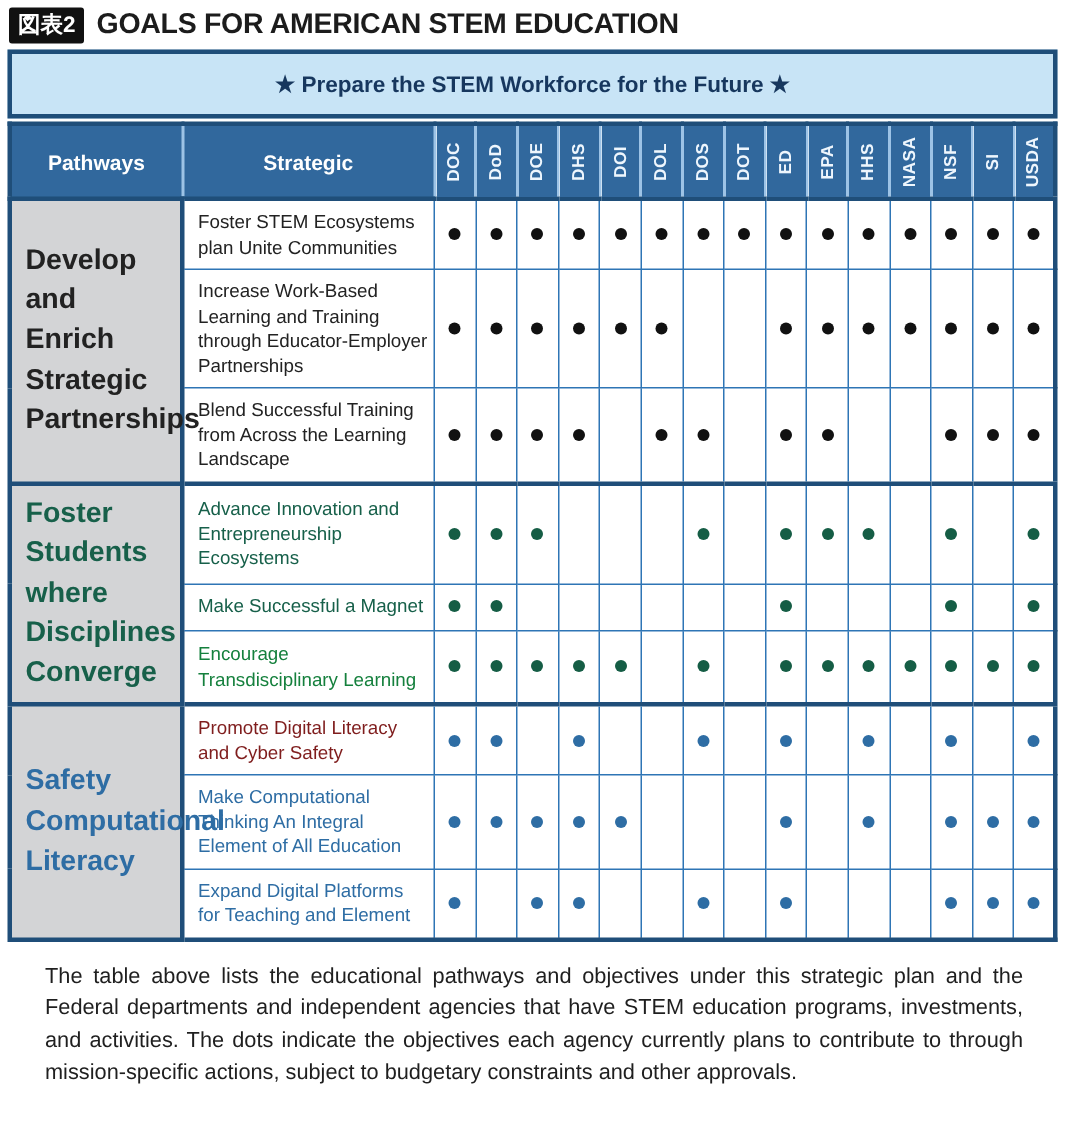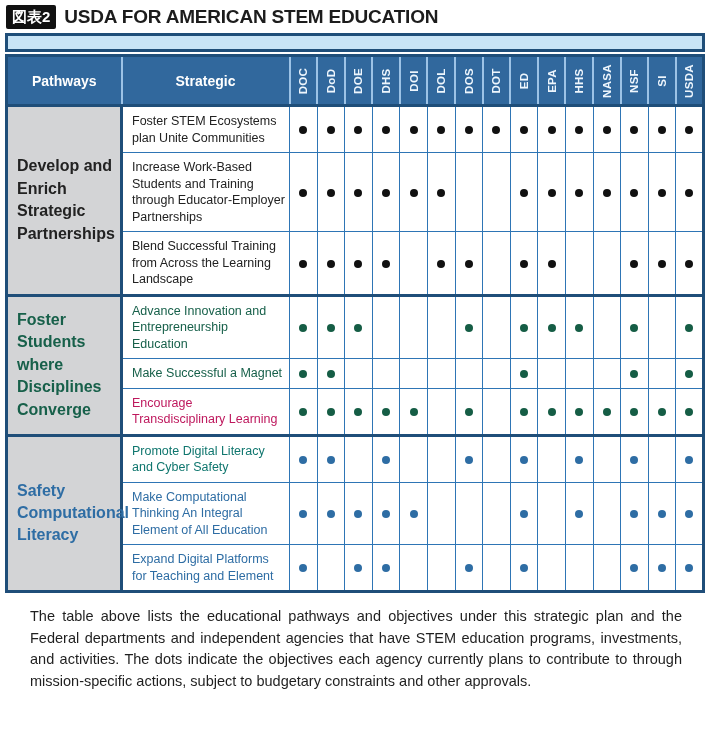--- a/index.html
+++ b/index.html
@@ -87,7 +87,7 @@
 
 <div class="title-row">
   <span class="figure-badge">図表2</span>
-  <span class="page-title">USDA FOR AMERICAN STEM EDUCATION</span>
+  <span class="page-title">GOALS FOR AMERICAN STEM EDUCATION</span>
 </div>
 
 <div class="goals-box">

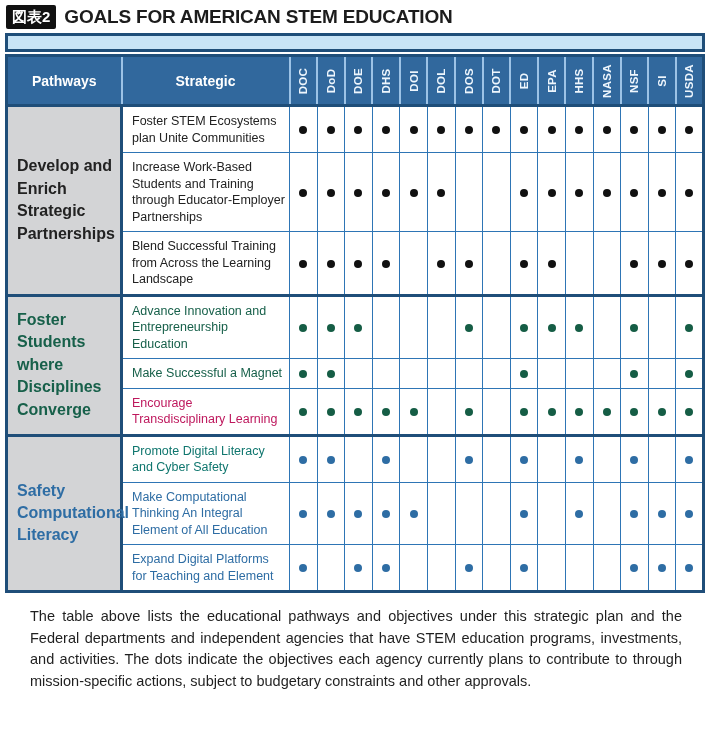--- a/index.html
+++ b/index.html
@@ -91,6 +91,7 @@
 </div>
 
 <div class="goals-box">
+  <div class="goal-line">★ Prepare the STEM Workforce for the Future ★</div>
 </div>
 
 <table class="stem">

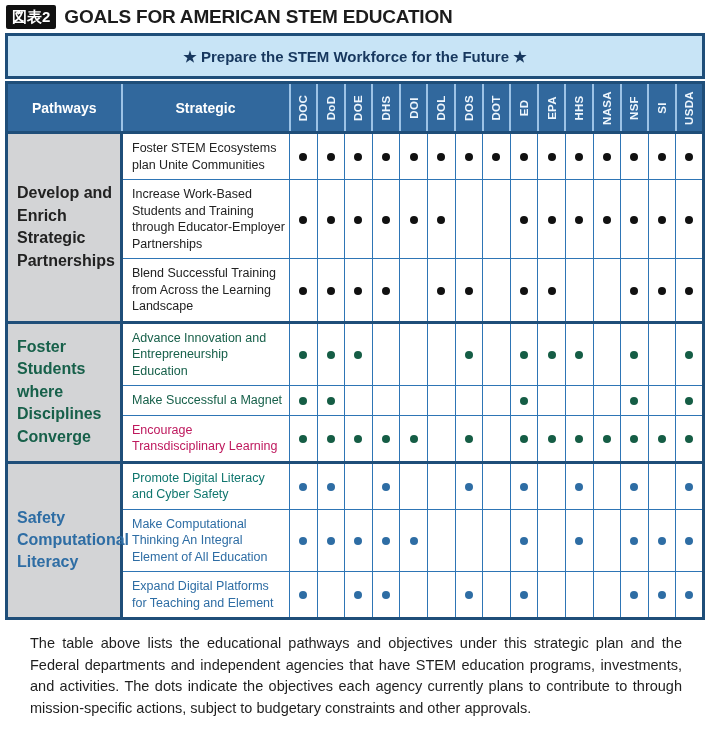--- a/index.html
+++ b/index.html
@@ -64,7 +64,7 @@
     background: #d3d4d6;
     border-left: 3px solid #1f4e79;
     border-right: 3px solid #1f4e79;
-    font-weight: bold; font-size: 16px; line-height: 1.4;
+    font-weight: bold; font-size: 19px; line-height: 1.4;
     padding: 6px 6px 6px 9px;
   }
   td.objective {

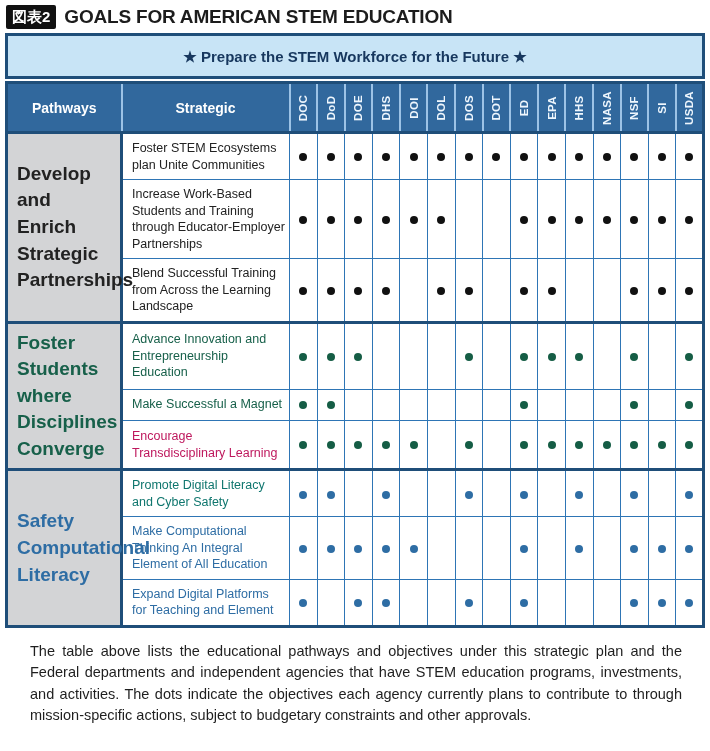--- a/index.html
+++ b/index.html
@@ -171,7 +171,7 @@
         <td class="dotcell"><span class="dot" style="background: rgb(17, 17, 17);"></span></td>
       </tr>
       <tr>
-        <td class="objective" style="color: rgb(34, 34, 34);">Increase Work-Based Students and Training through Educator-Employer Partnerships</td>
+        <td class="objective" style="color: rgb(34, 34, 34);">Increase Work-Based Learning and Training through Educator-Employer Partnerships</td>
         <td class="dotcell"><span class="dot" style="background: rgb(17, 17, 17);"></span></td>
         <td class="dotcell"><span class="dot" style="background: rgb(17, 17, 17);"></span></td>
         <td class="dotcell"><span class="dot" style="background: rgb(17, 17, 17);"></span></td>

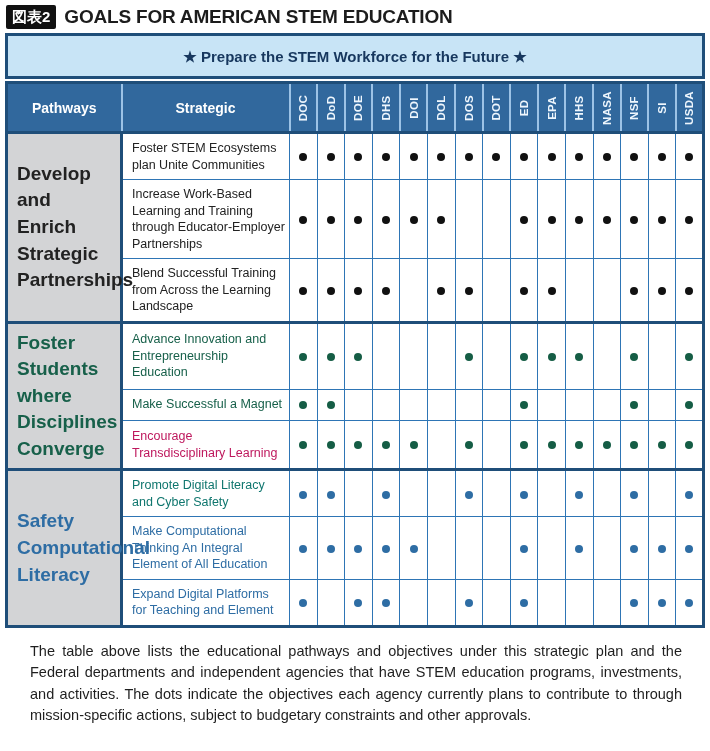--- a/index.html
+++ b/index.html
@@ -208,7 +208,7 @@
       </tr>
       <tr class="group-start">
         <td class="pathway" rowspan="3" style="color: rgb(23, 96, 74);">Foster Students where Disciplines Converge</td>
-        <td class="objective" style="color: rgb(23, 96, 74);">Advance Innovation and Entrepreneurship Education</td>
+        <td class="objective" style="color: rgb(23, 96, 74);">Advance Innovation and Entrepreneurship Ecosystems</td>
         <td class="dotcell"><span class="dot" style="background: rgb(21, 93, 69);"></span></td>
         <td class="dotcell"><span class="dot" style="background: rgb(21, 93, 69);"></span></td>
         <td class="dotcell"><span class="dot" style="background: rgb(21, 93, 69);"></span></td>

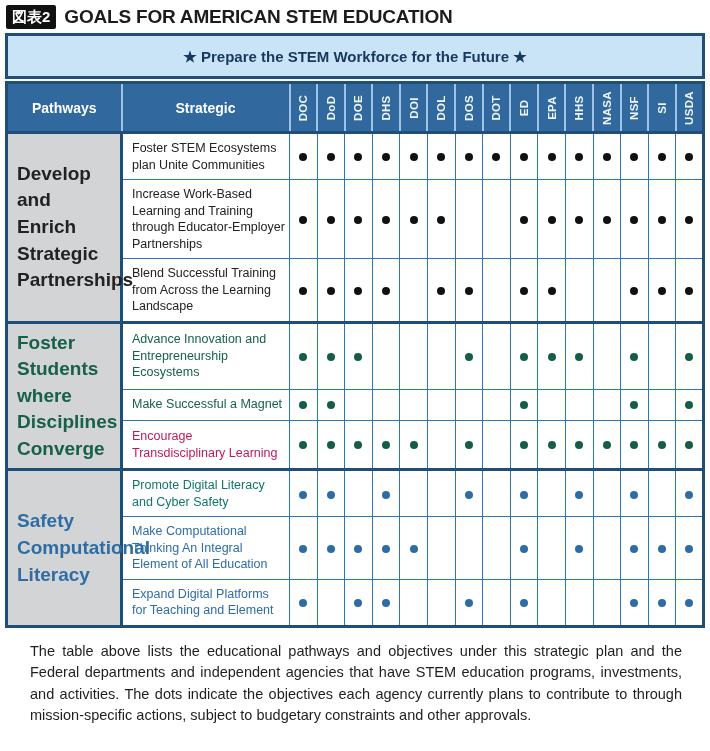--- a/index.html
+++ b/index.html
@@ -244,7 +244,7 @@
         <td class="dotcell"><span class="dot" style="background: rgb(21, 93, 69);"></span></td>
       </tr>
       <tr>
-        <td class="objective" style="color: #be185d;">Encourage Transdisciplinary Learning</td>
+        <td class="objective" style="color: #15803d;">Encourage Transdisciplinary Learning</td>
         <td class="dotcell"><span class="dot" style="background: rgb(21, 93, 69);"></span></td>
         <td class="dotcell"><span class="dot" style="background: rgb(21, 93, 69);"></span></td>
         <td class="dotcell"><span class="dot" style="background: rgb(21, 93, 69);"></span></td>

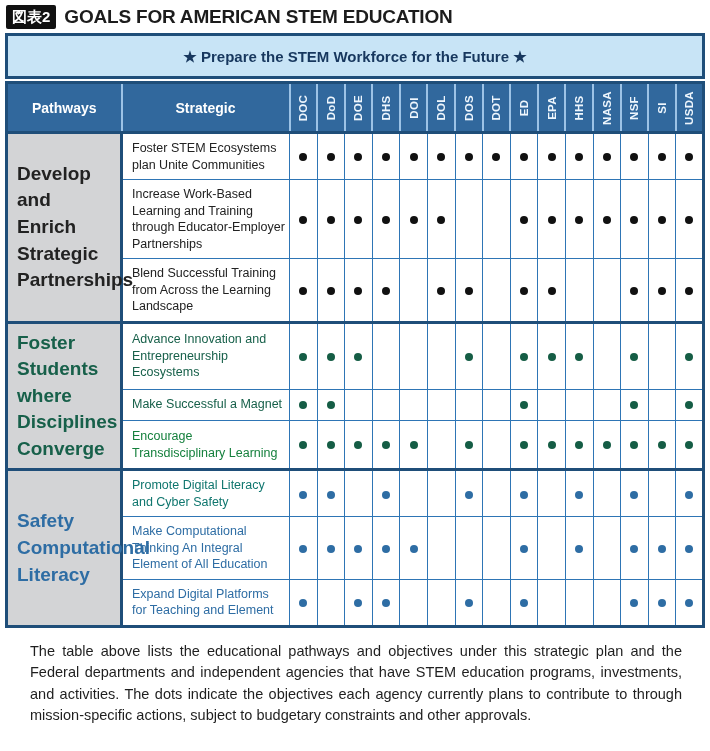--- a/index.html
+++ b/index.html
@@ -263,7 +263,7 @@
       </tr>
       <tr class="group-start">
         <td class="pathway" rowspan="3" style="color: rgb(46, 109, 164);">Safety Computational Literacy</td>
-        <td class="objective" style="color: #0f766e;">Promote Digital Literacy and Cyber Safety</td>
+        <td class="objective" style="color: #7f1d1d;">Promote Digital Literacy and Cyber Safety</td>
         <td class="dotcell"><span class="dot" style="background: rgb(46, 109, 164);"></span></td>
         <td class="dotcell"><span class="dot" style="background: rgb(46, 109, 164);"></span></td>
         <td class="dotcell"></td>

